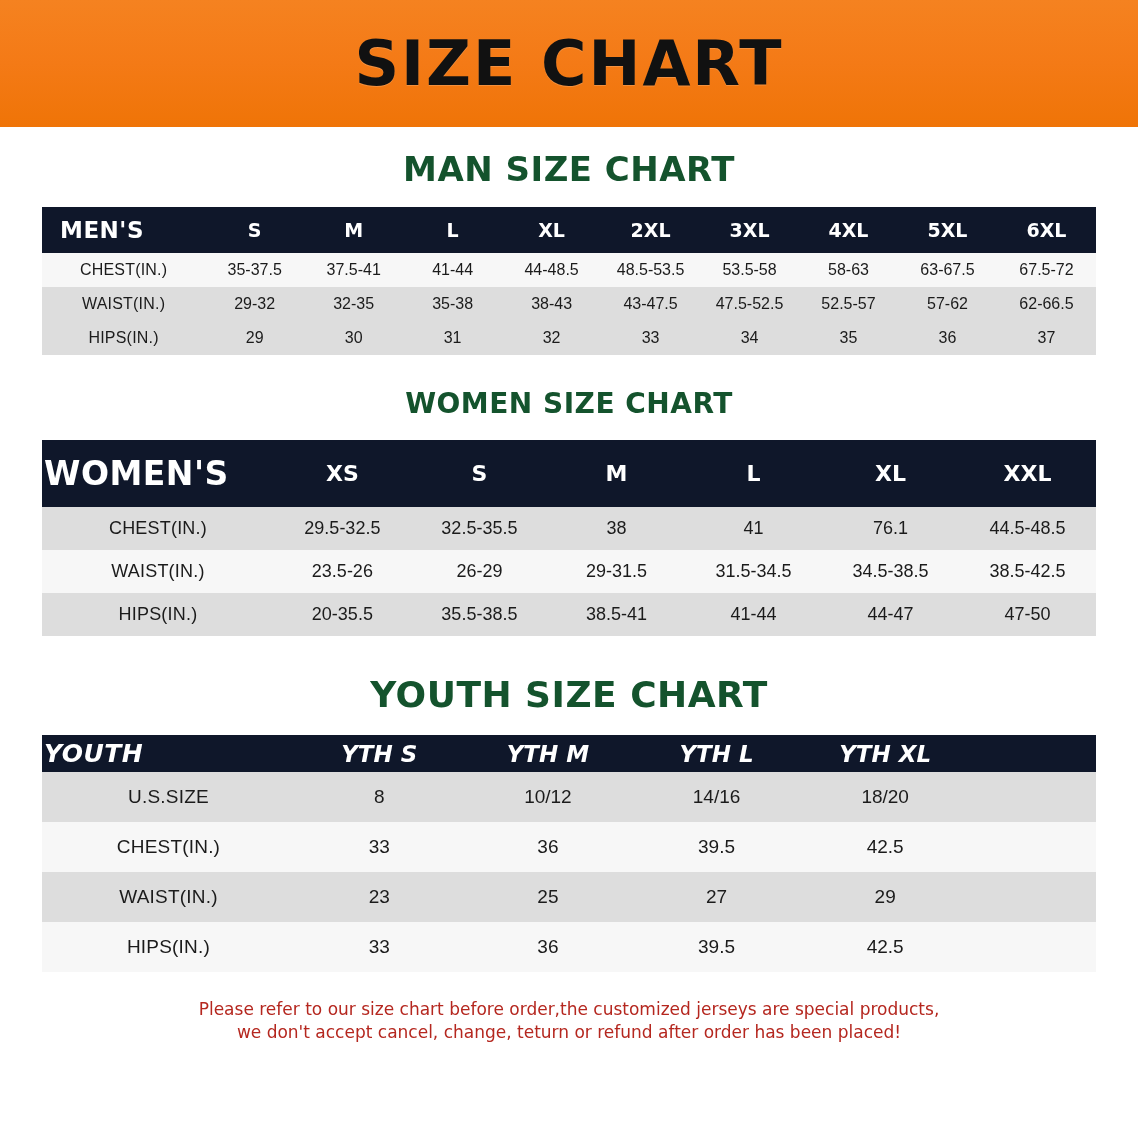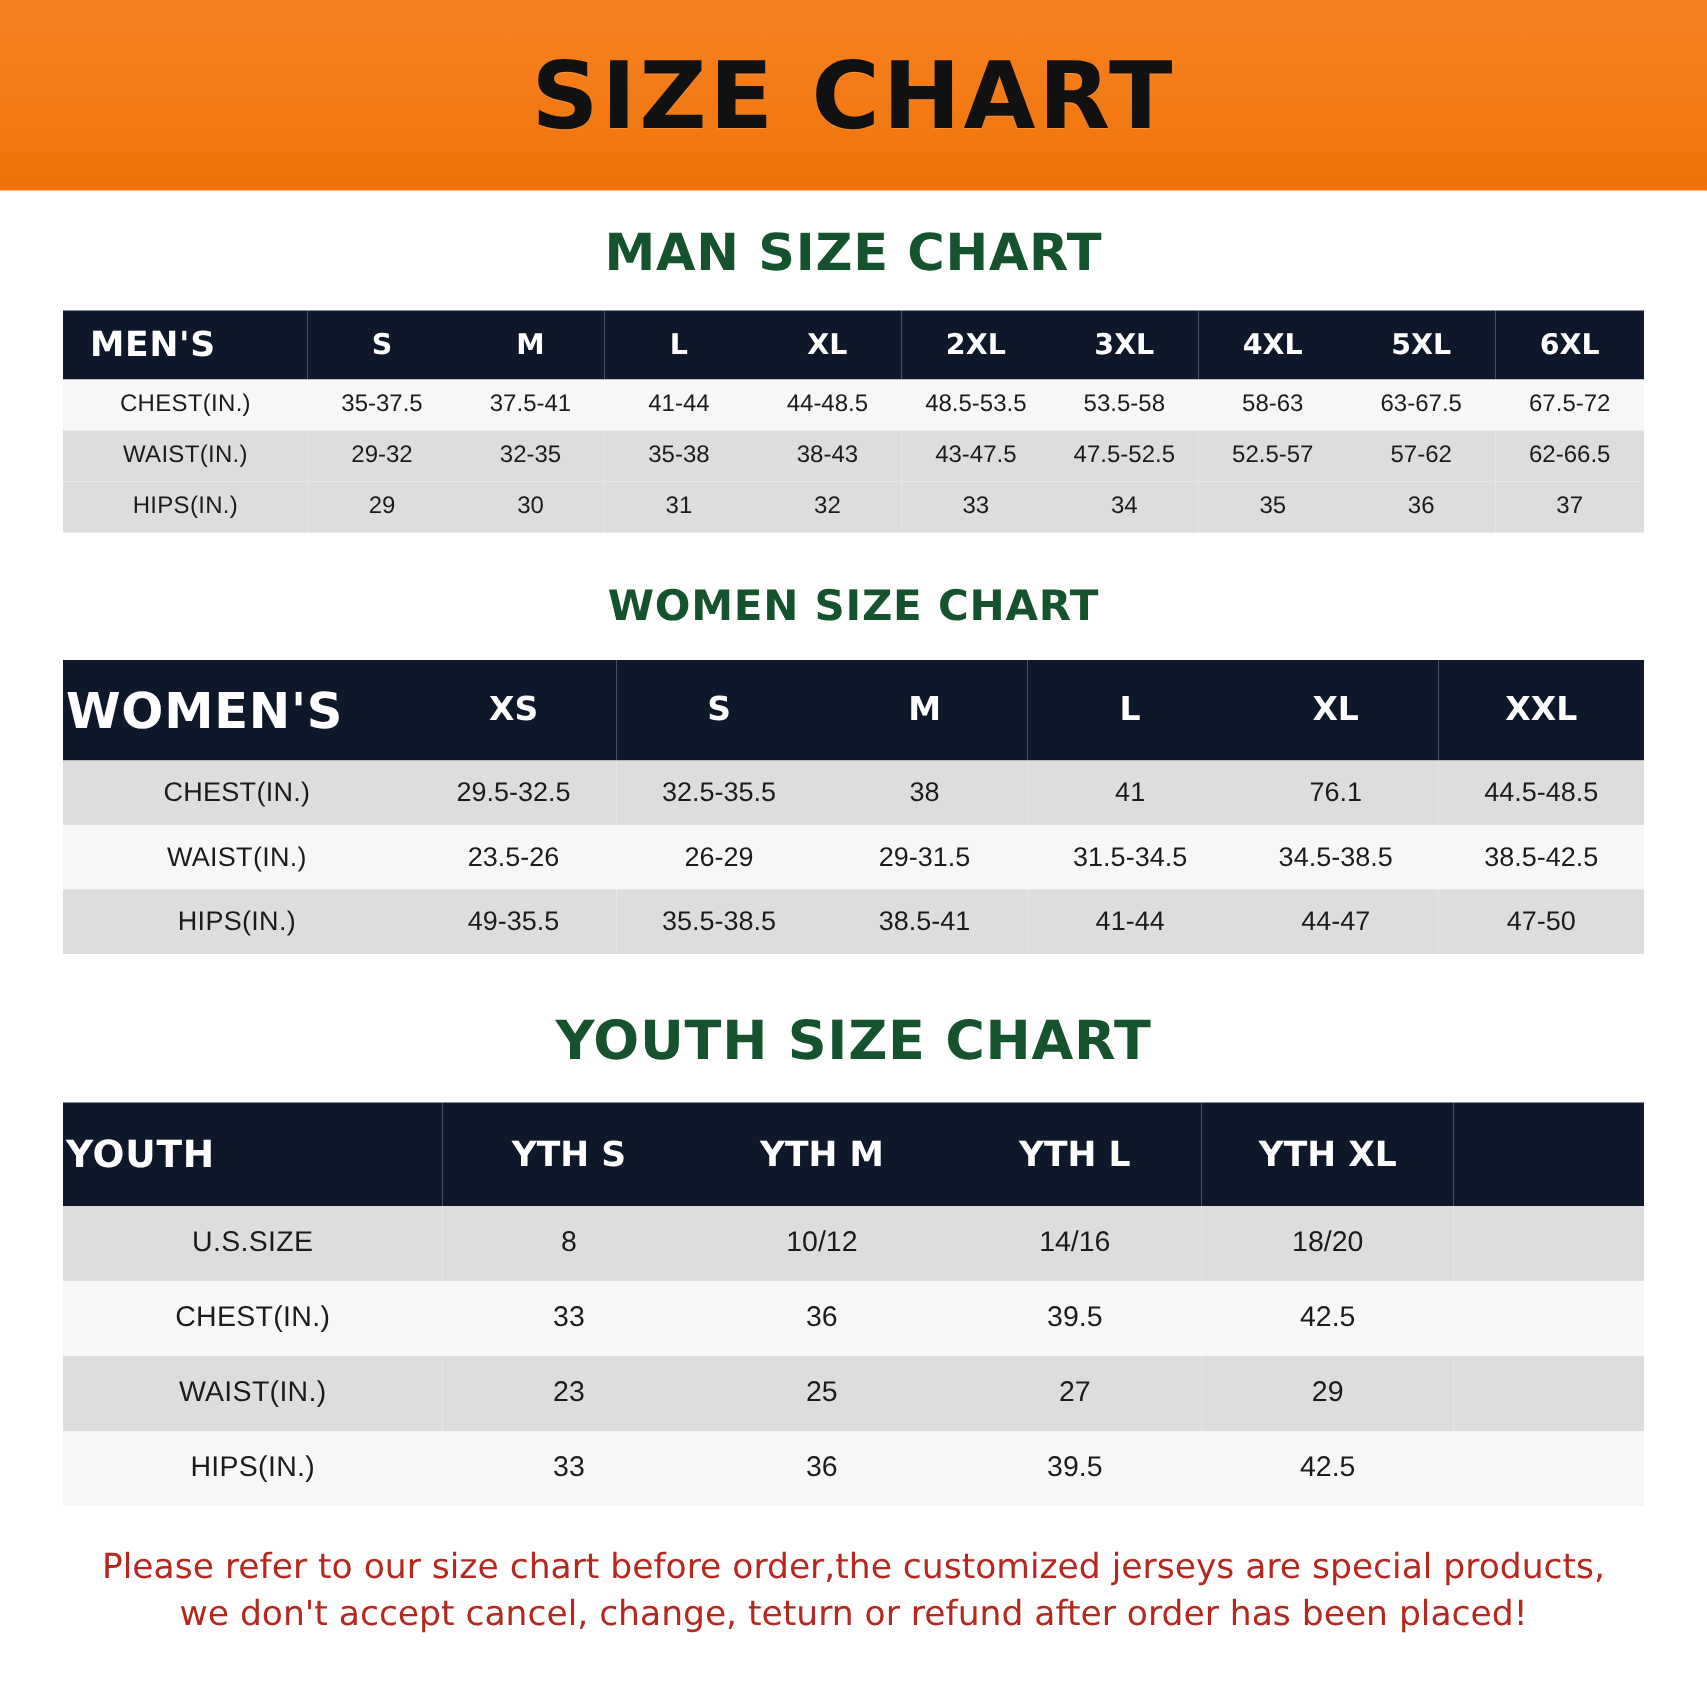--- a/index.html
+++ b/index.html
@@ -239,7 +239,7 @@
         </tr>
         <tr class="shade">
           <td class="rowlabel">HIPS(IN.)</td>
-          <td>49-35.5</td>
+          <td>20-35.5</td>
           <td>35.5-38.5</td>
           <td>38.5-41</td>
           <td>41-44</td>

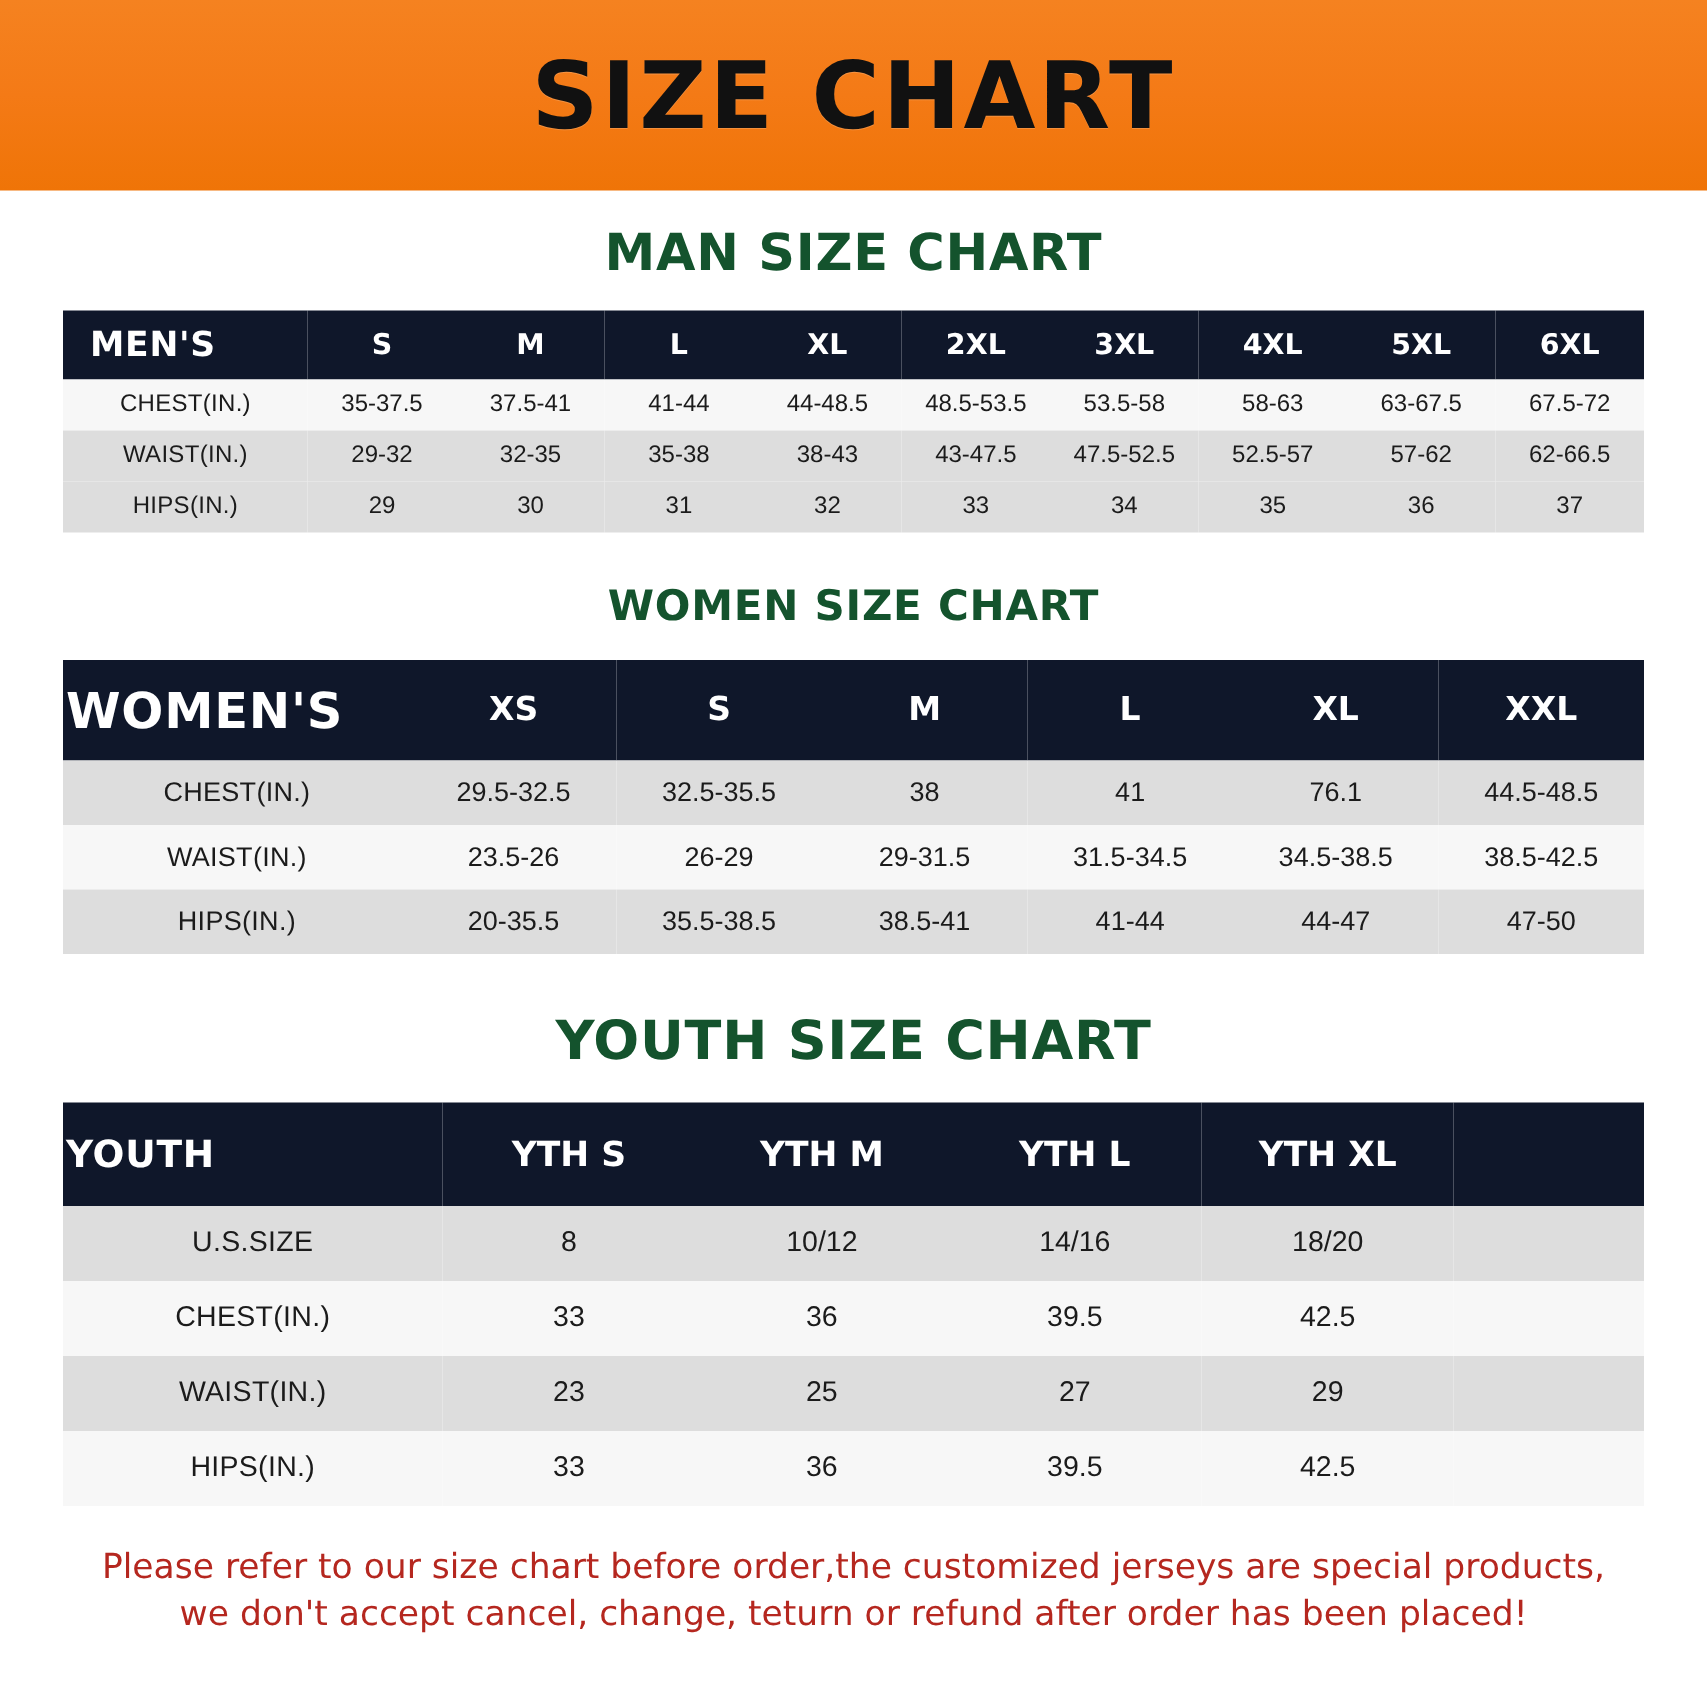--- a/index.html
+++ b/index.html
@@ -100,7 +100,7 @@
   #women-table tbody td.rowlabel { font-size: 18px; }
 
   
-  #youth-table thead th { font-size: 23px; padding: 20px 2px; }
+  #youth-table thead th { font-size: 23px; padding: 4px 2px; font-style: italic; }
   #youth-table thead th.rowhead { font-size: 25px; }
   #youth-table tbody td { font-size: 19px; padding: 14px 2px; }
   #youth-table tbody td.rowlabel { font-size: 19px; }

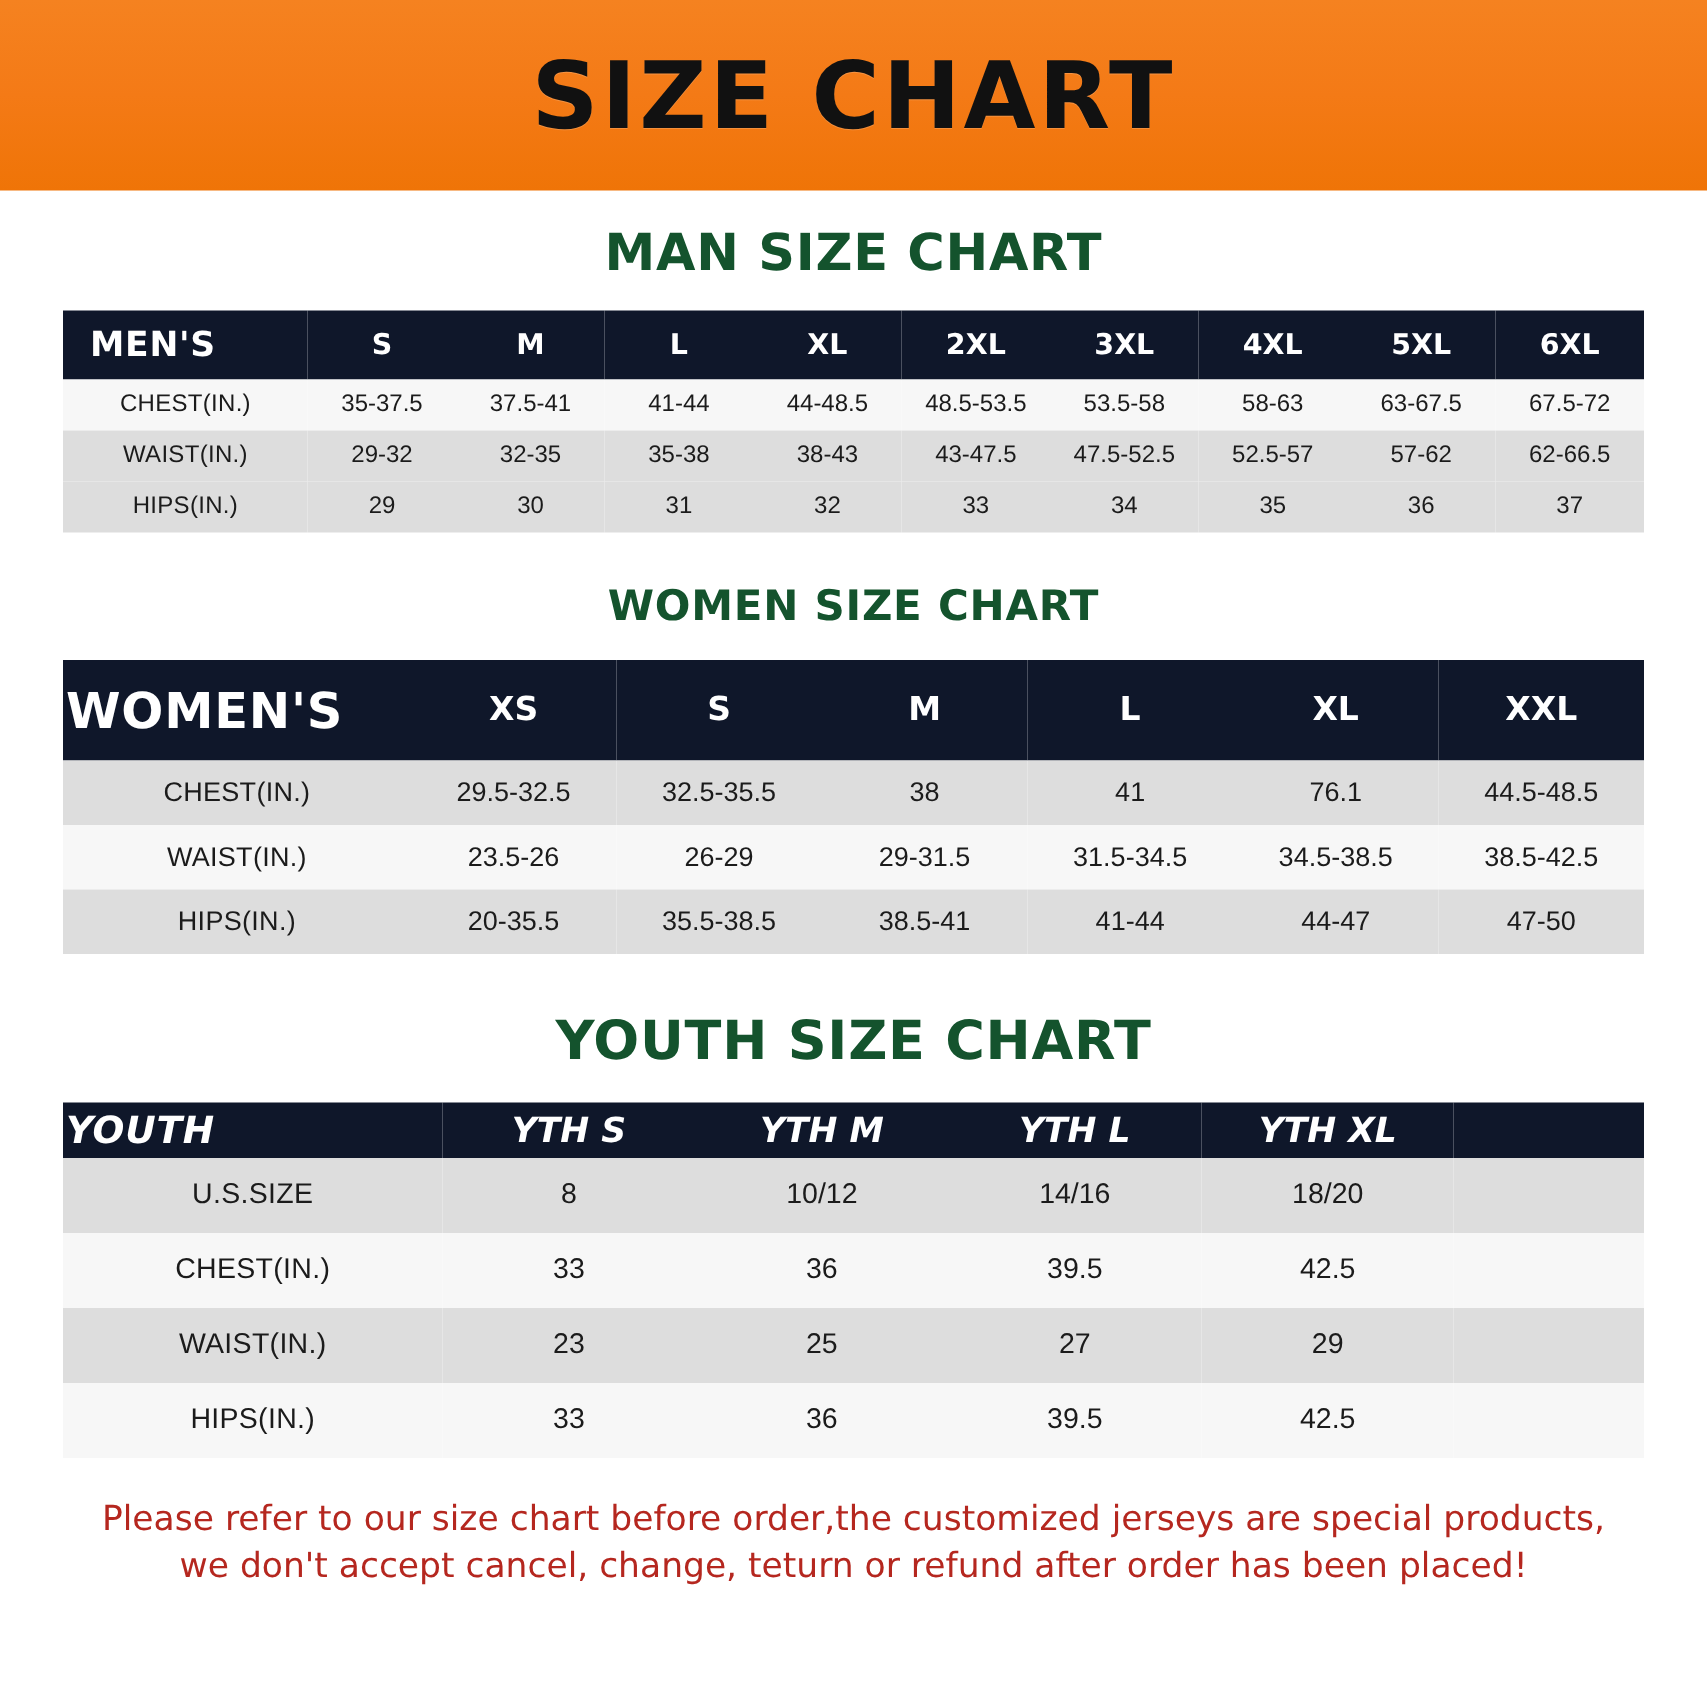--- a/index.html
+++ b/index.html
@@ -110,7 +110,7 @@
     margin: 26px 40px 0 40px;
     color: #b5271f;
     font-family: "DejaVu Sans", sans-serif;
-    font-size: 23px;
+    font-size: 17px;
     line-height: 1.35;
     text-align: center;
   }

